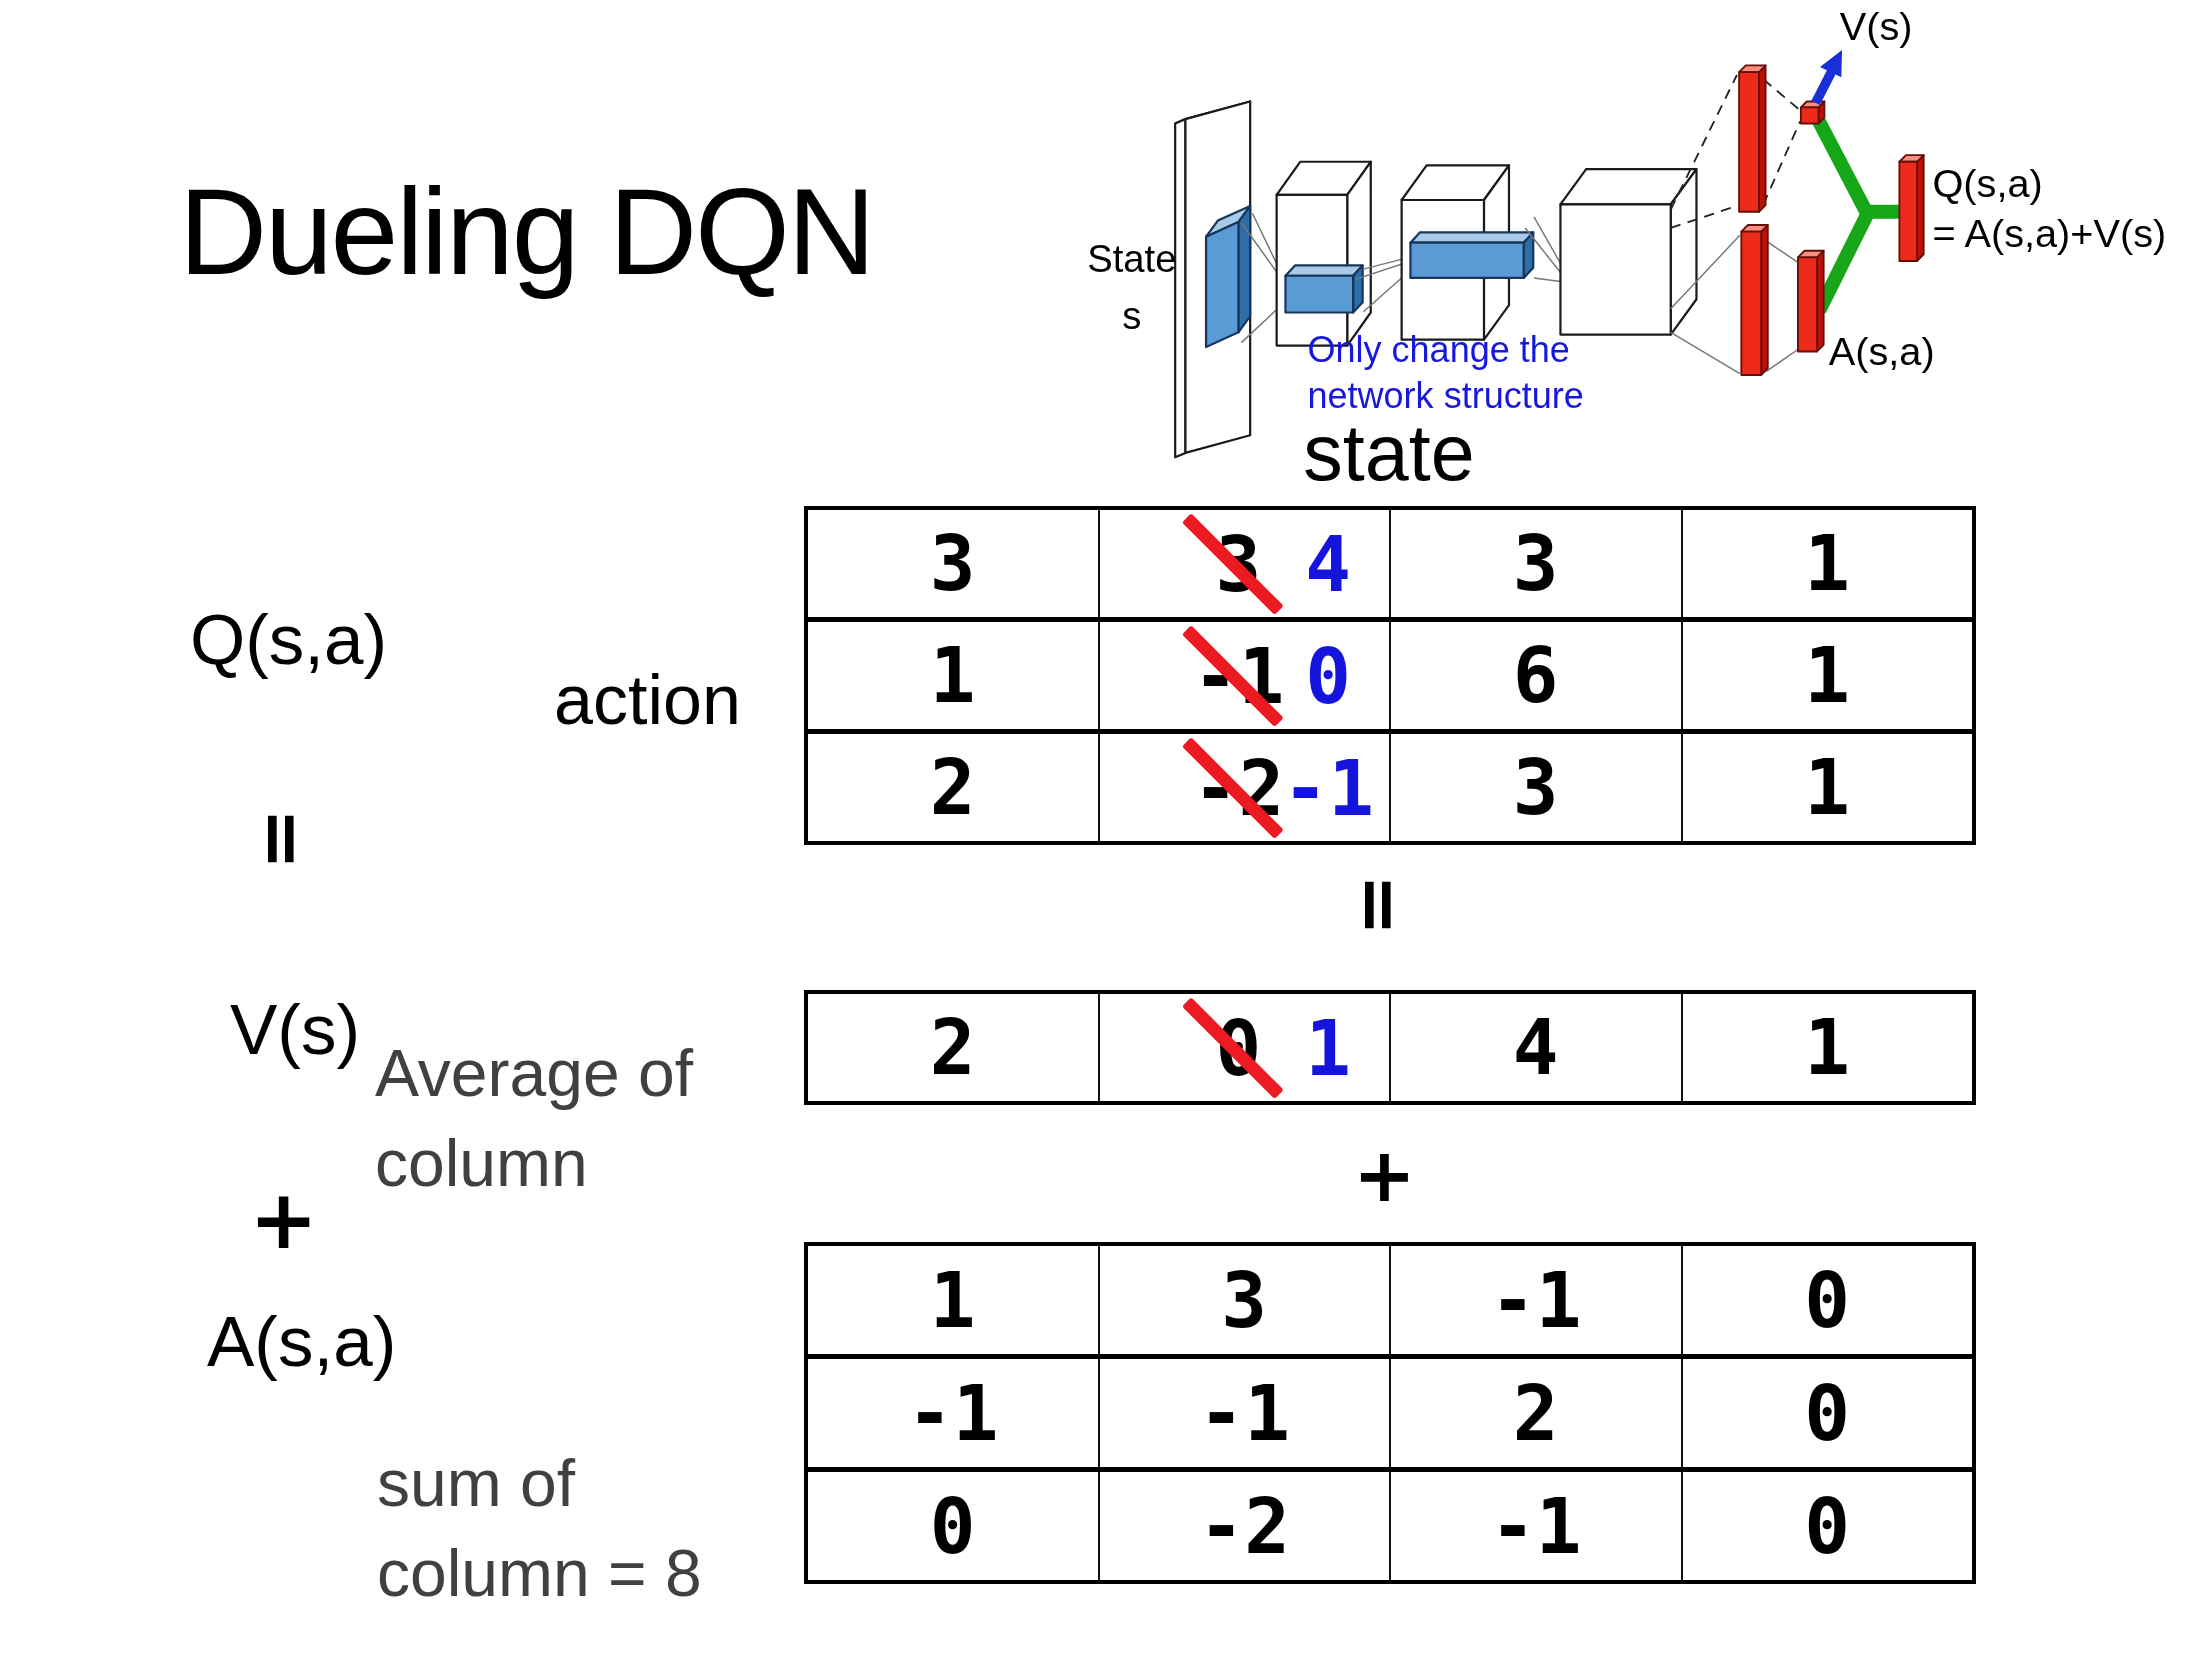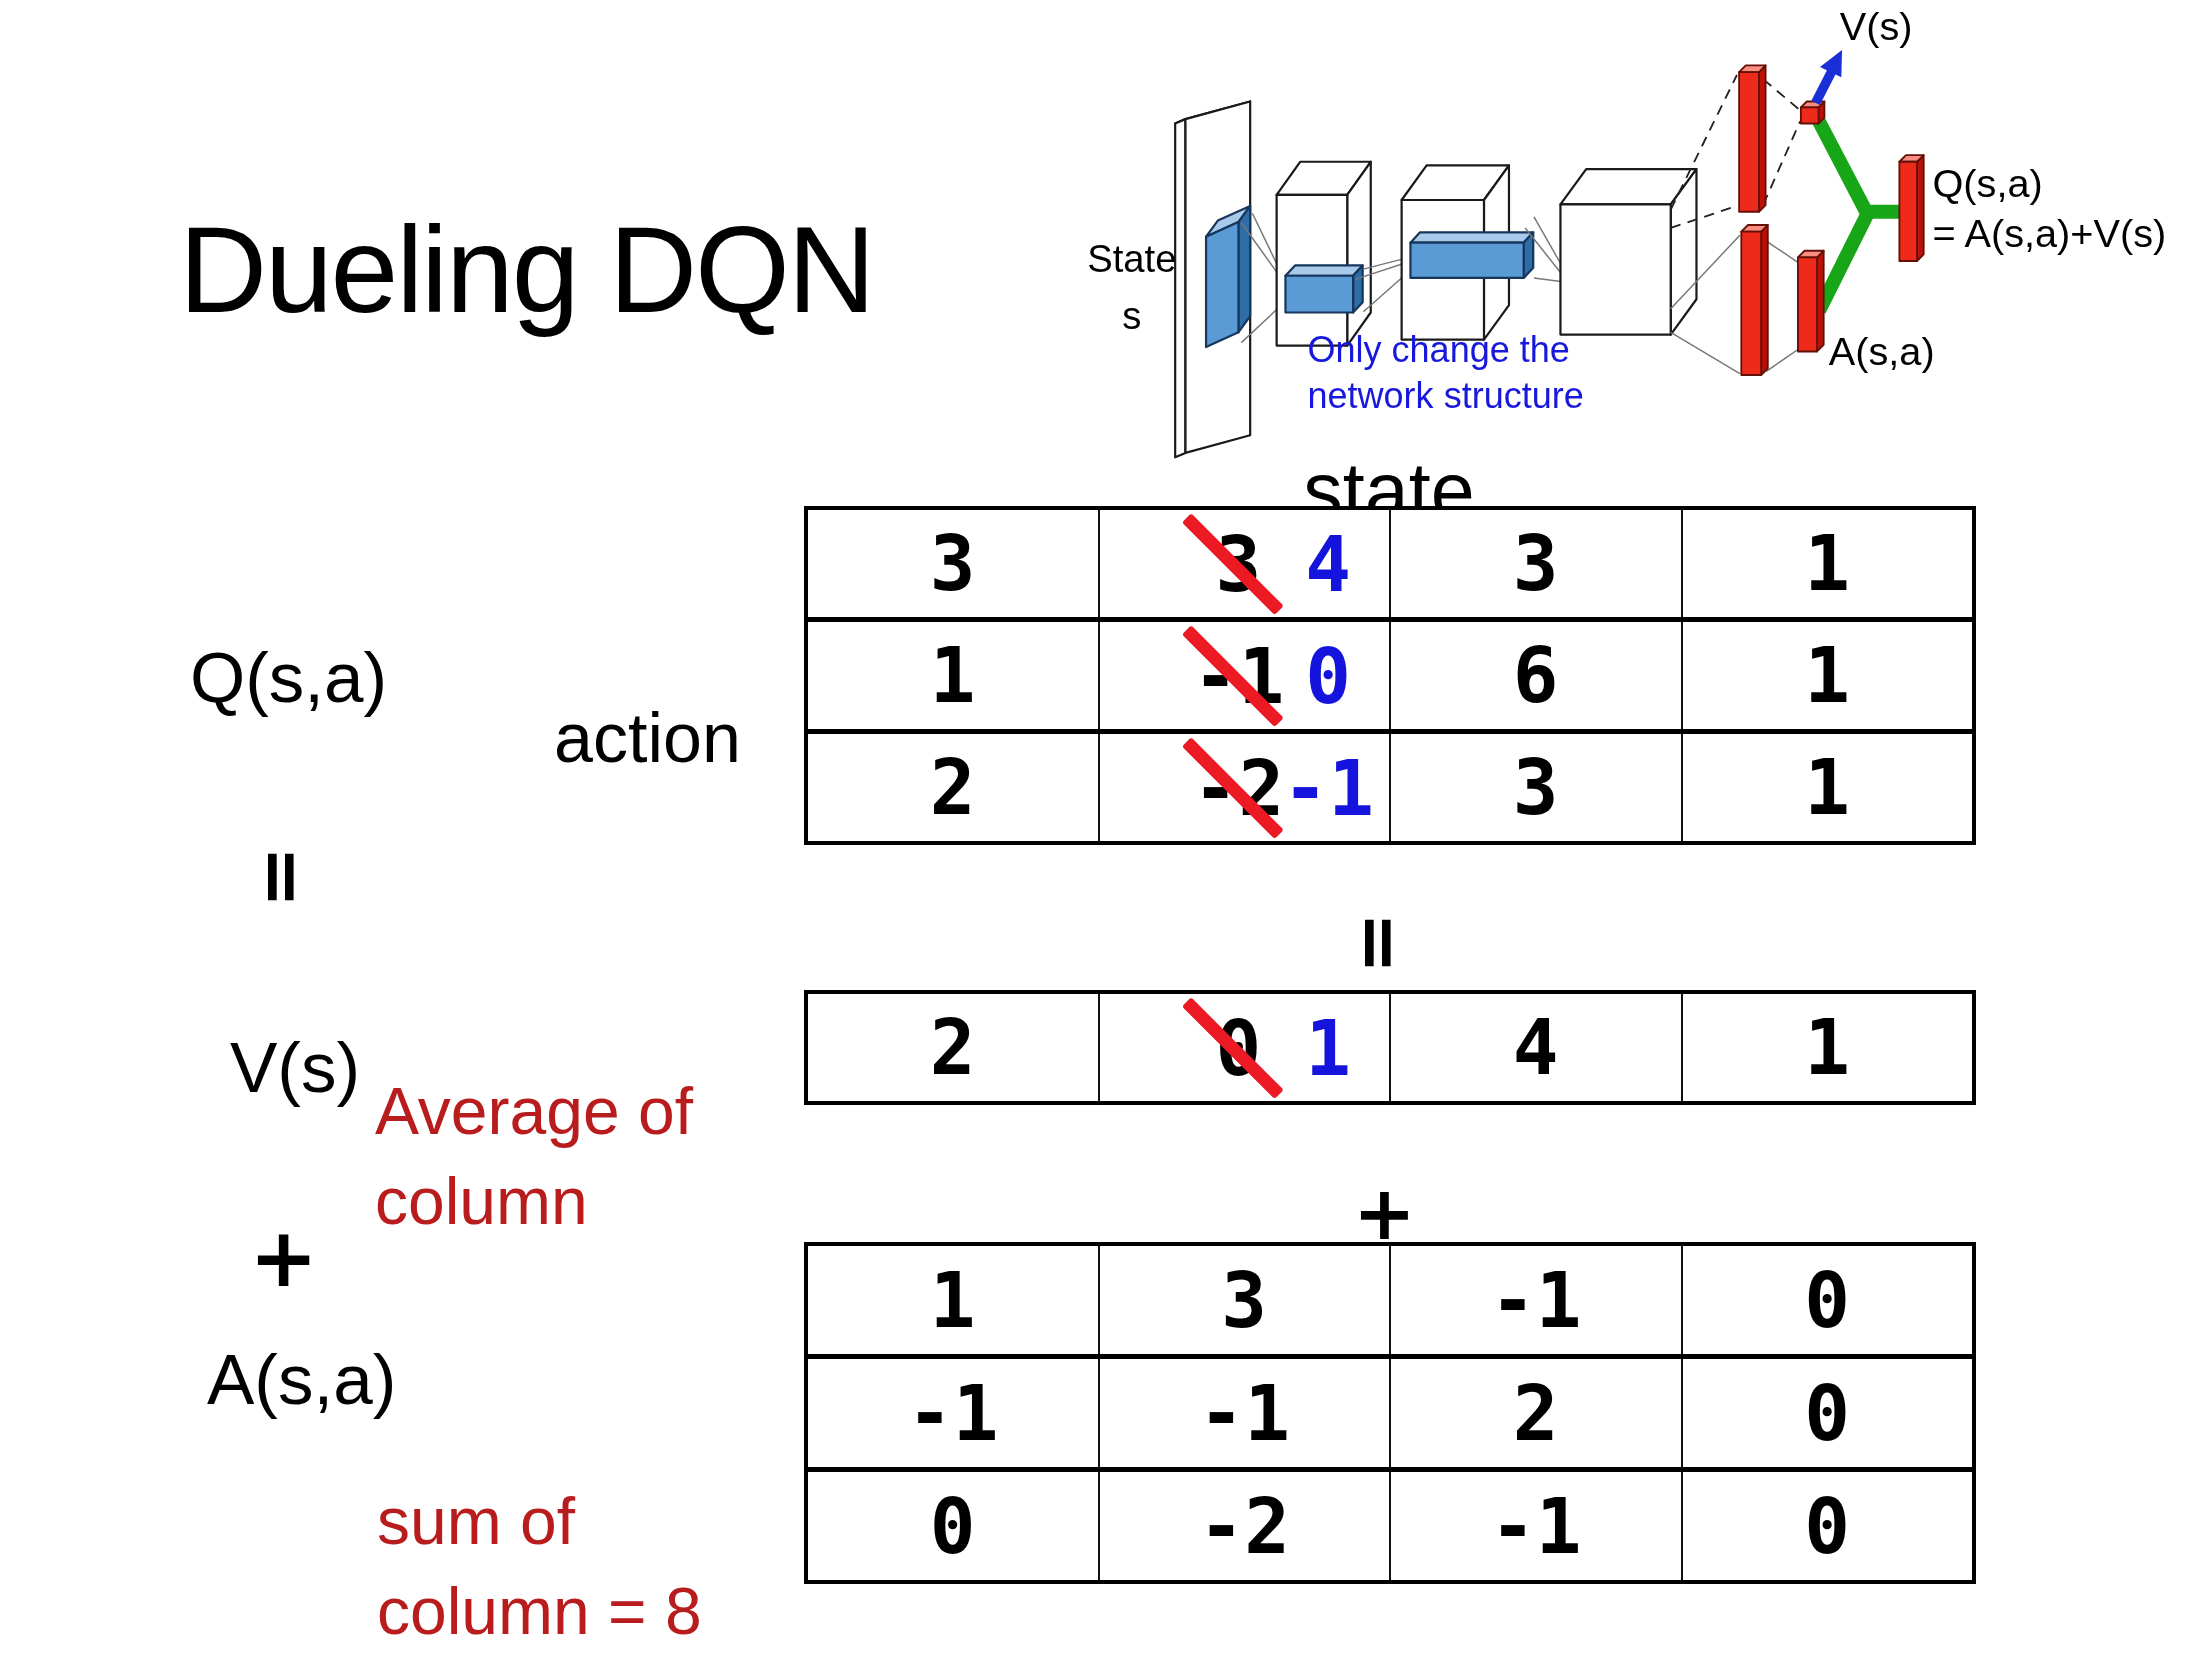--- a/index.html
+++ b/index.html
@@ -7,7 +7,7 @@
     width:2205px; height:1654px; background:#ffffff; position:relative;
     overflow:hidden; font-family:"Liberation Sans", sans-serif; color:#000;
   }
-  .abs { position:absolute;margin-top:38px; }
+  .abs { position:absolute; }
 
   
   #title { left:179px; top:171px; font-size:122px; letter-spacing:-2.2px; line-height:1; }

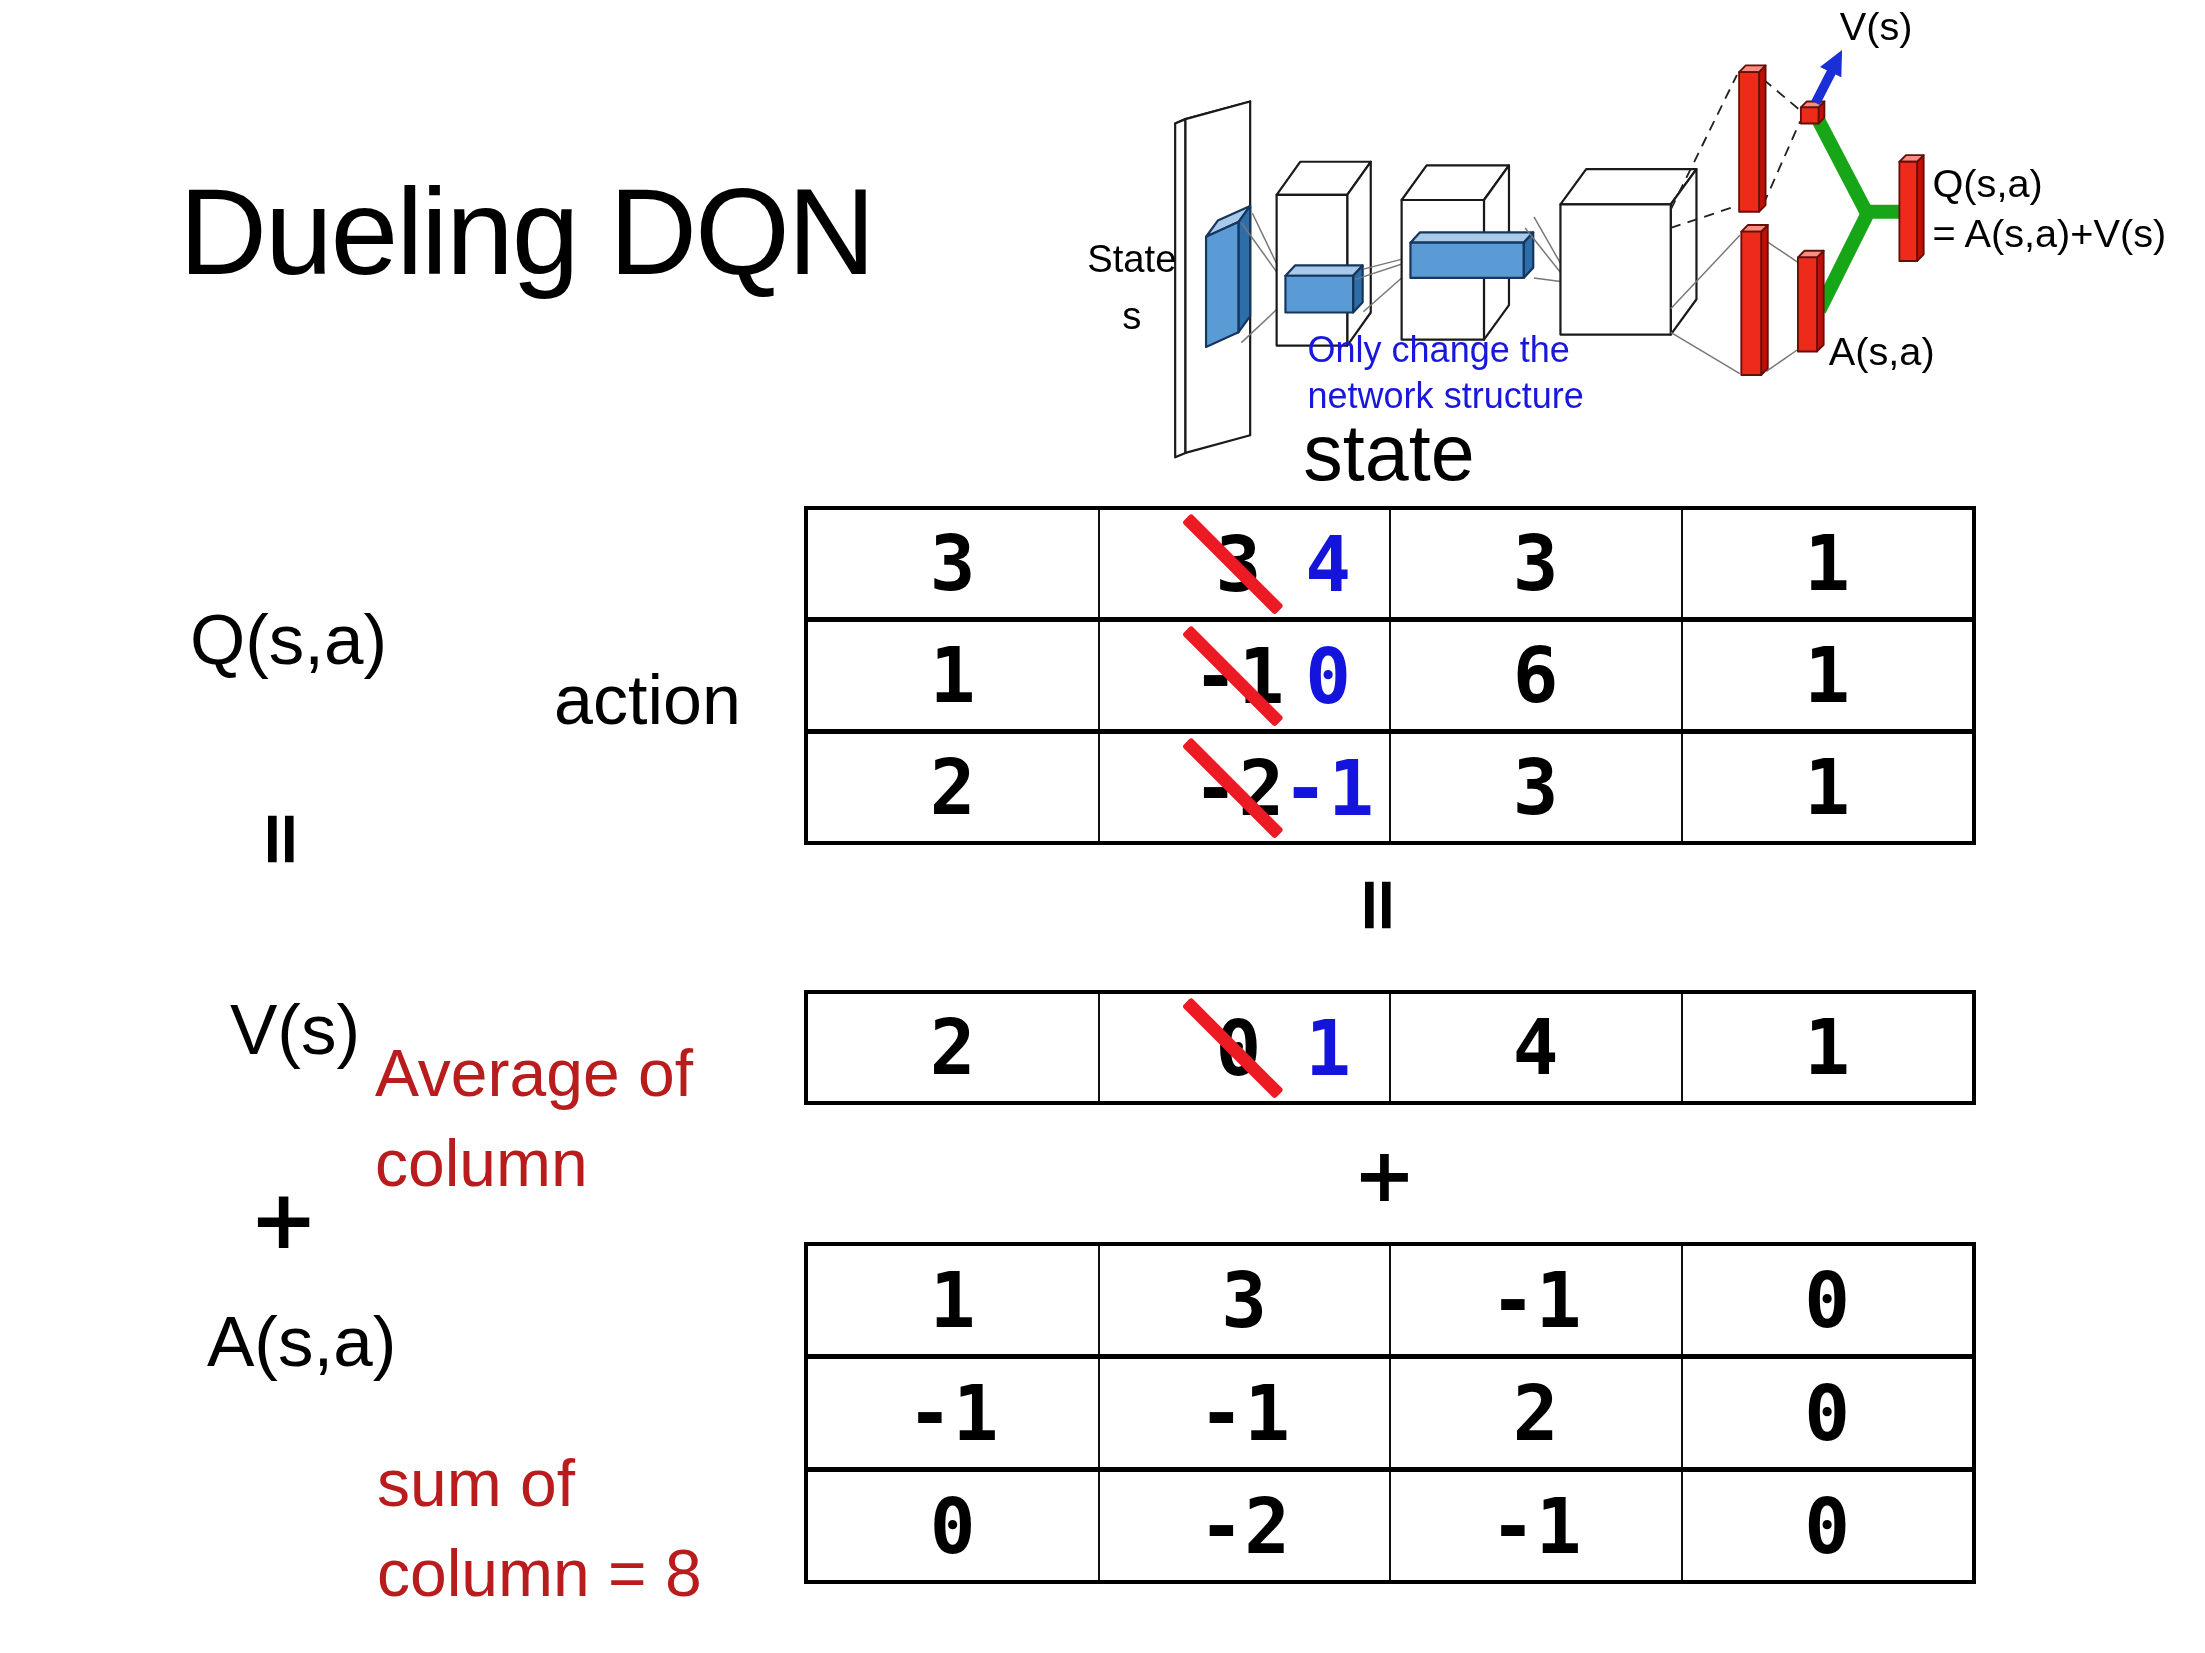--- a/index.html
+++ b/index.html
@@ -18,7 +18,7 @@
   #a-label   { left:207px;  top:1306px; font-size:71px; }
   #state-label { left:1242px; top:413px; width:294px; text-align:center; font-size:79px; }
 
-  .bluenote { color:#b91c1c; font-size:66px; line-height:90px; white-space:pre-line; }
+  .bluenote { color:#404040; font-size:66px; line-height:90px; white-space:pre-line; }
   #avg-note { left:375px; top:1028px; }
   #sum-note { left:377px; top:1438px; }
 

